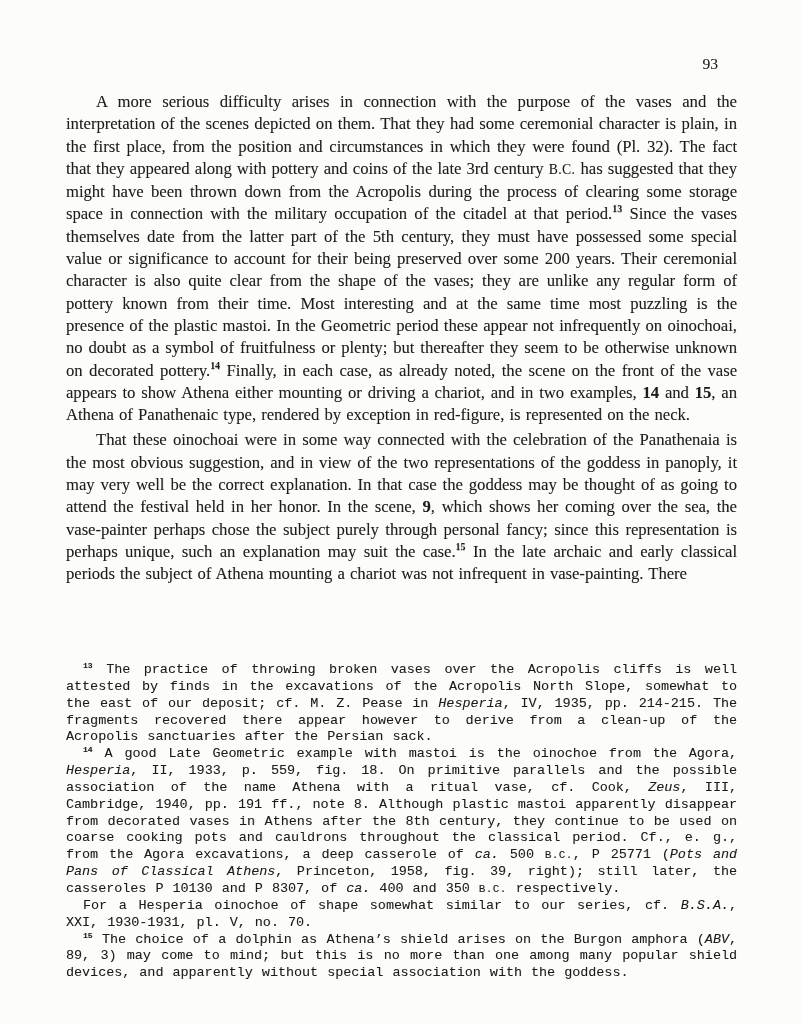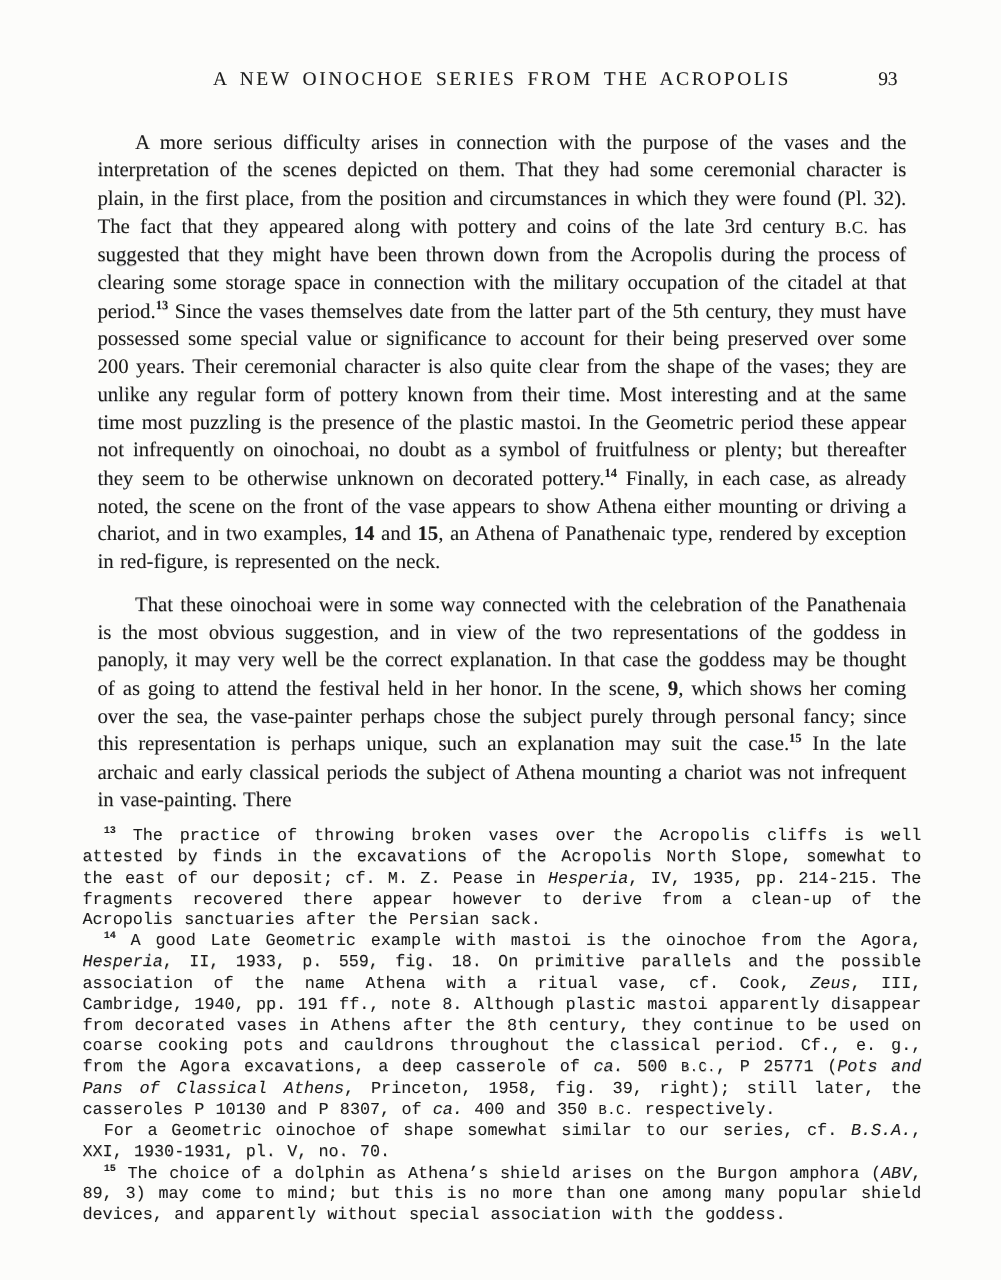--- a/index.html
+++ b/index.html
@@ -91,7 +91,6 @@
 <div class="page scan-text">
 
   <div class="header">
-    <div class="title">A NEW OINOCHOE SERIES FROM THE ACROPOLIS</div>
     <div class="pagenum">93</div>
   </div>
 

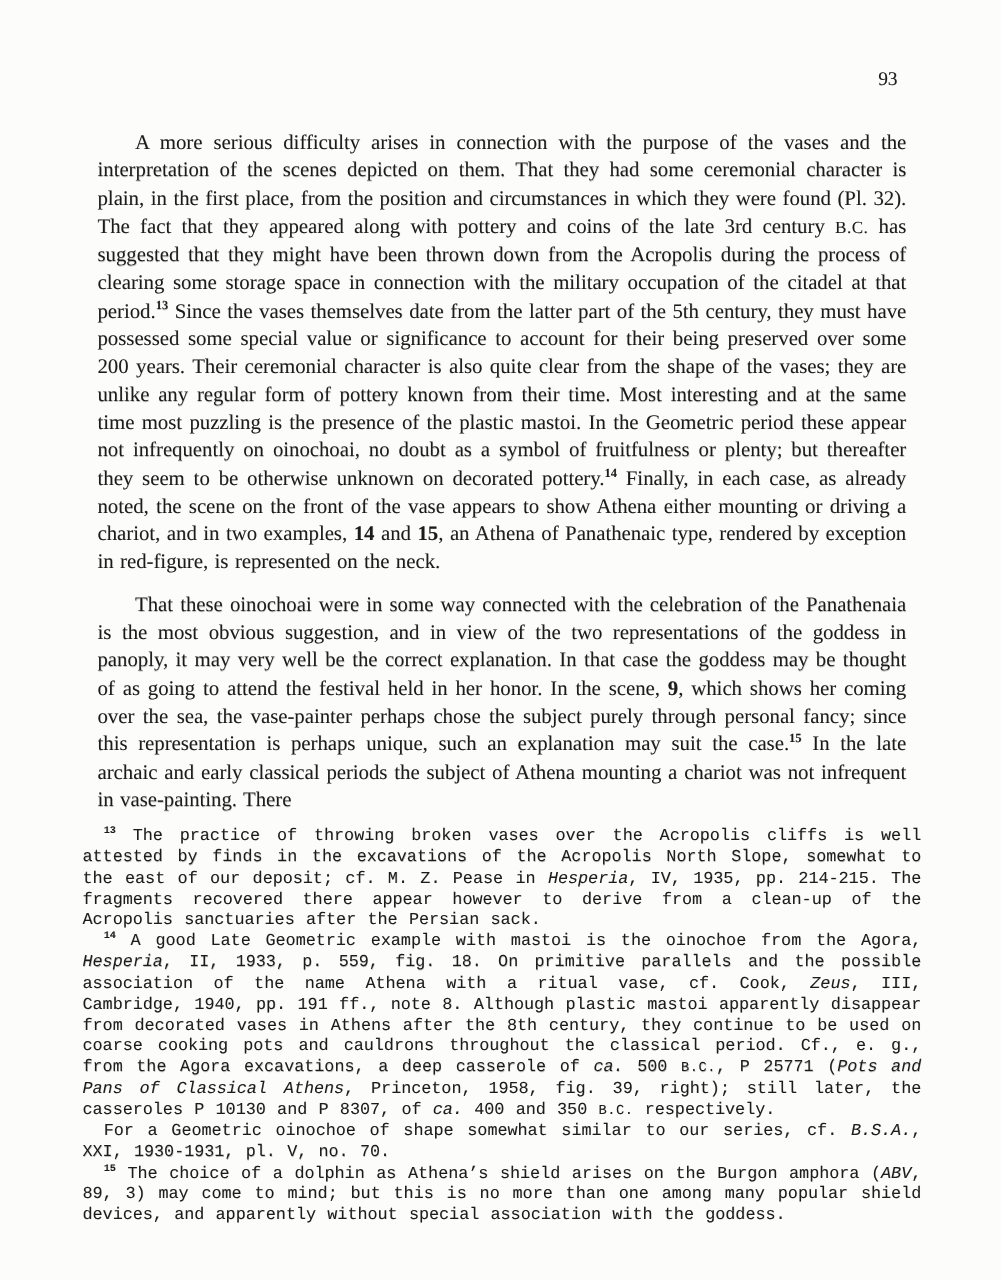--- a/index.html
+++ b/index.html
@@ -55,7 +55,7 @@
     word-spacing: 1px;
   }
   .bp {
-    margin: 12px;
+    margin: 0;
     text-indent: 30px;
   }
   .bp + .bp { margin-top: 3px; }

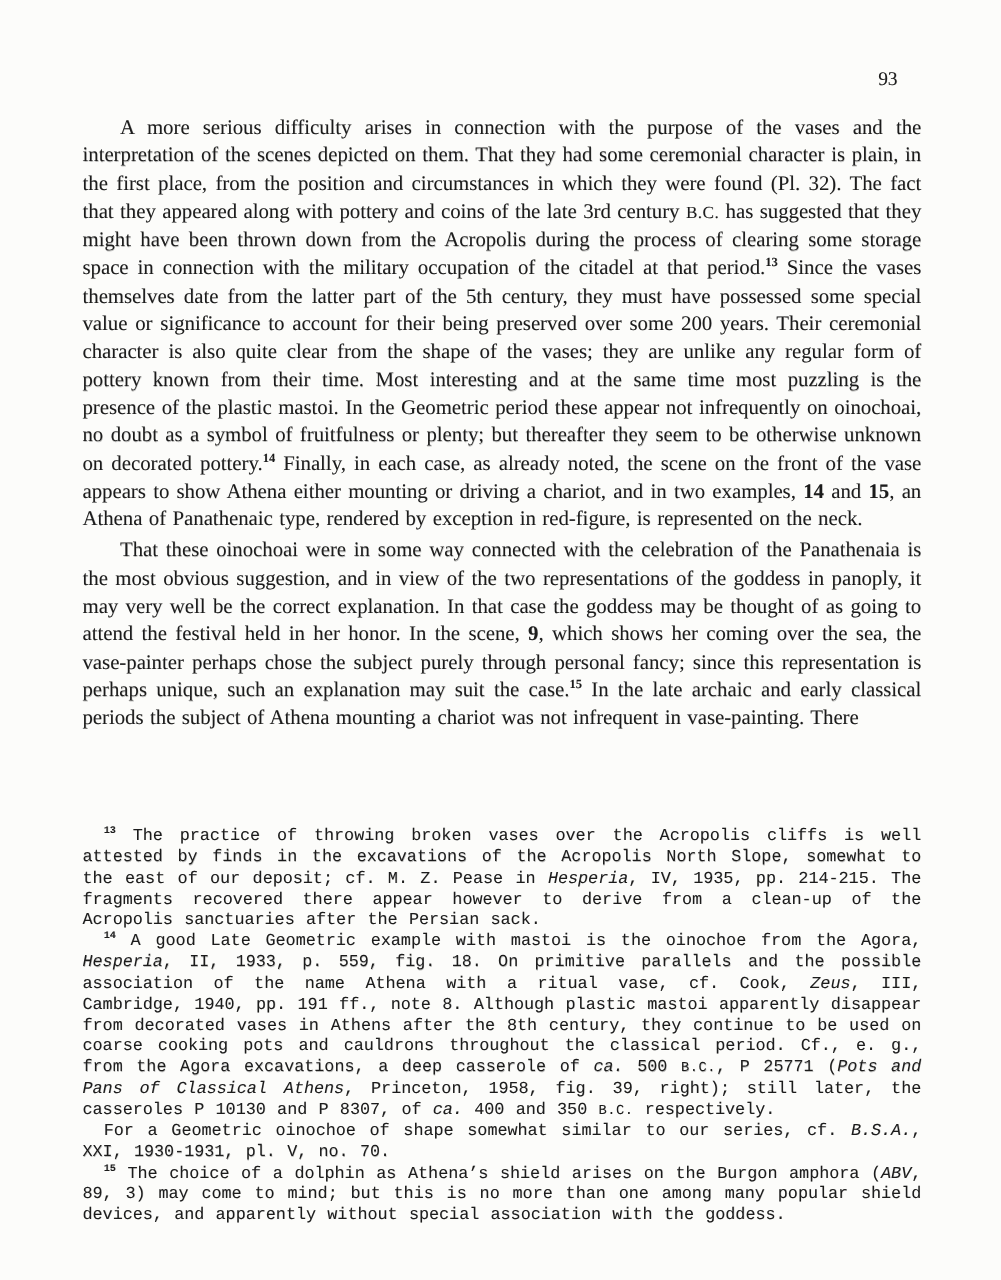--- a/index.html
+++ b/index.html
@@ -102,7 +102,7 @@
   <div class="footnotes">
     <p class="fn"><sup class="fnmark">13</sup><span> The practice of throwing broken vases over the Acropolis cliffs is well attested by finds in the excavations of the Acropolis North Slope, somewhat to the east of our deposit; cf. M. Z. Pease in </span><span class="it">Hesperia</span><span>, IV, 1935, pp. 214-215. The fragments recovered there appear however to derive from a clean-up of the Acropolis sanctuaries after the Persian sack.</span></p>
     <p class="fn"><sup class="fnmark">14</sup><span> A good Late Geometric example with mastoi is the oinochoe from the Agora, </span><span class="it">Hesperia</span><span>, II, 1933, p. 559, fig. 18. On primitive parallels and the possible association of the name Athena with a ritual vase, cf. Cook, </span><span class="it">Zeus</span><span>, III, Cambridge, 1940, pp. 191 ff., note 8. Although plastic mastoi apparently disappear from decorated vases in Athens after the 8th century, they continue to be used on coarse cooking pots and cauldrons throughout the classical period. Cf., e. g., from the Agora excavations, a deep casserole of </span><span class="it">ca.</span><span> 500 </span><span class="sc">B.C.</span><span>, P 25771 (</span><span class="it">Pots and Pans of Classical Athens</span><span>, Princeton, 1958, fig. 39, right); still later, the casseroles P 10130 and P 8307, of </span><span class="it">ca.</span><span> 400 and 350 </span><span class="sc">B.C.</span><span> respectively.</span></p>
-    <p class="fn"><span>For a Geometric oinochoe of shape somewhat similar to our series, cf. </span><span class="it">B.S.A.</span><span>, XXI, 1930-1931, pl. V, no. 70.</span></p>
+    <p class="fn"><span>For a Hesperia oinochoe of shape somewhat similar to our series, cf. </span><span class="it">B.S.A.</span><span>, XXI, 1930-1931, pl. V, no. 70.</span></p>
     <p class="fn"><sup class="fnmark">15</sup><span> The choice of a dolphin as Athena’s shield arises on the Burgon amphora (</span><span class="it">ABV</span><span>, 89, 3) may come to mind; but this is no more than one among many popular shield devices, and apparently without special association with the goddess.</span></p>
   </div>
 

